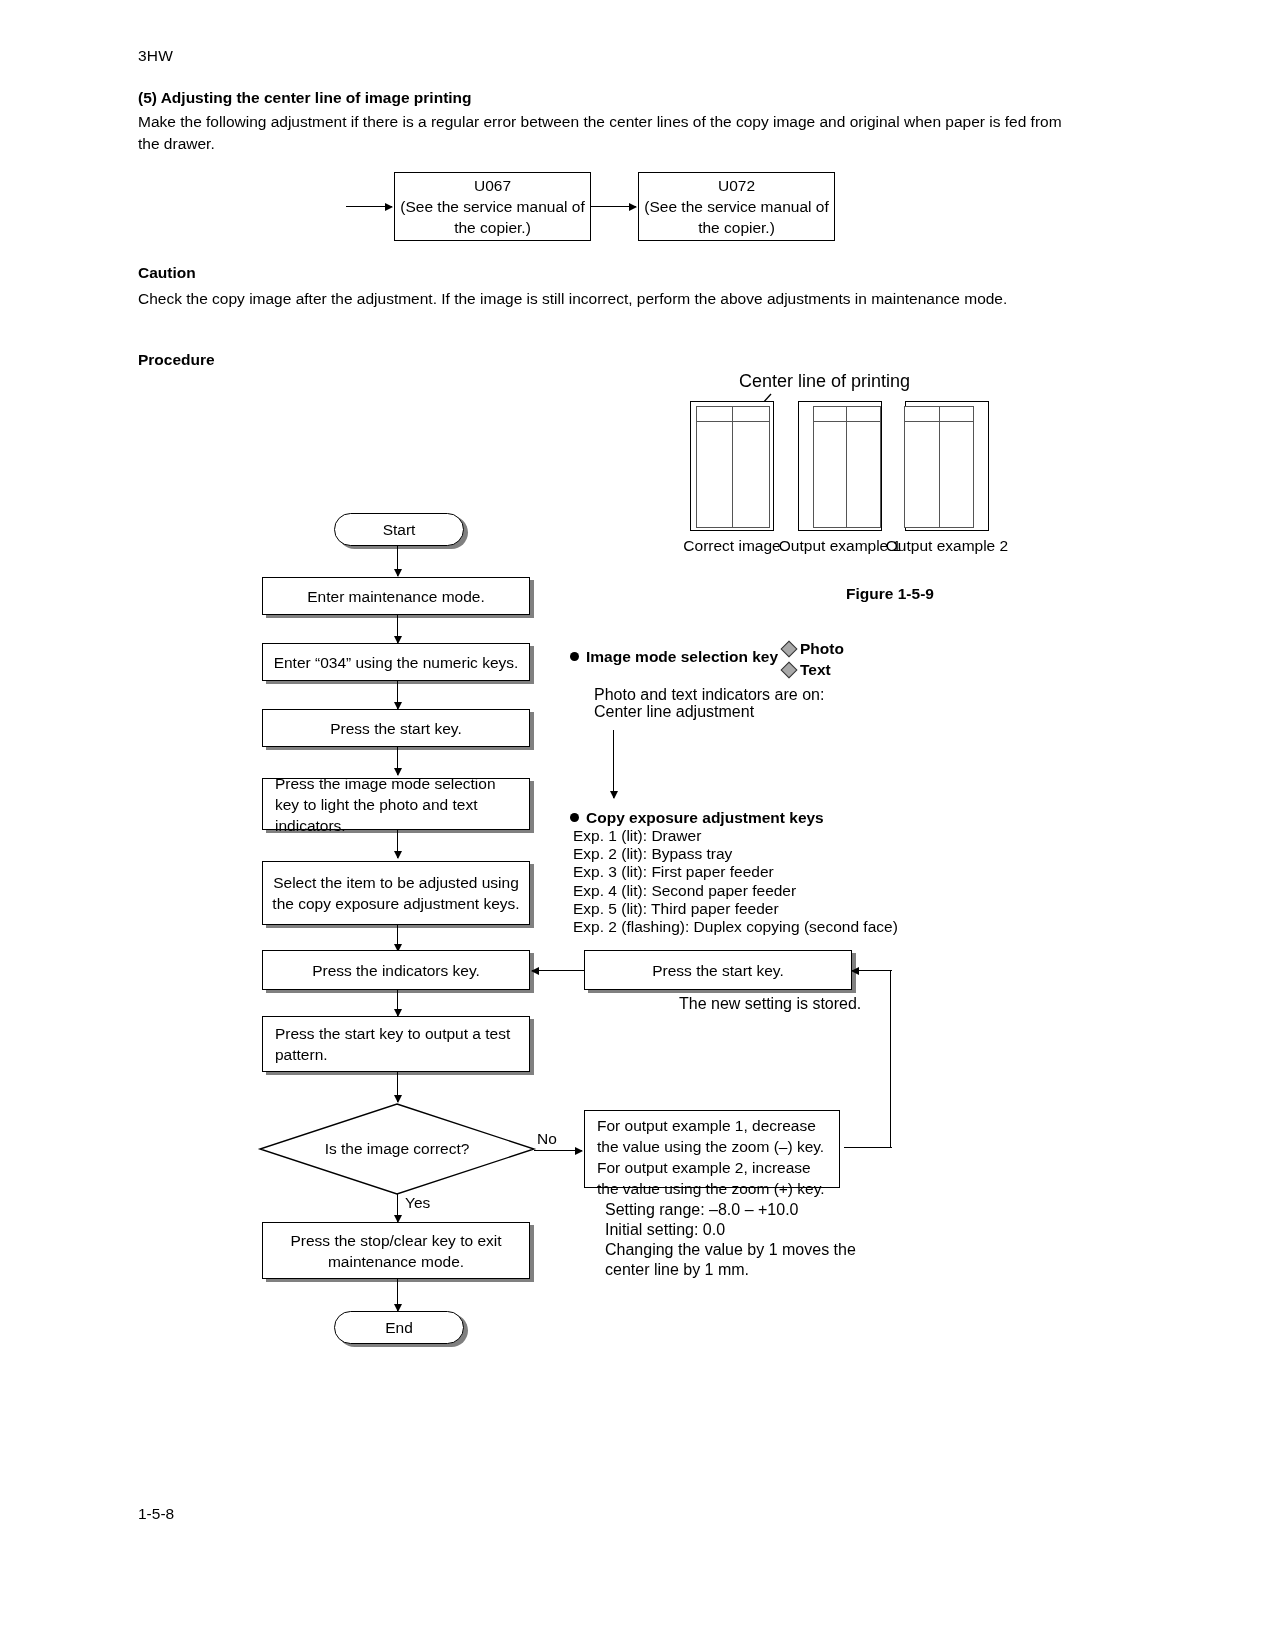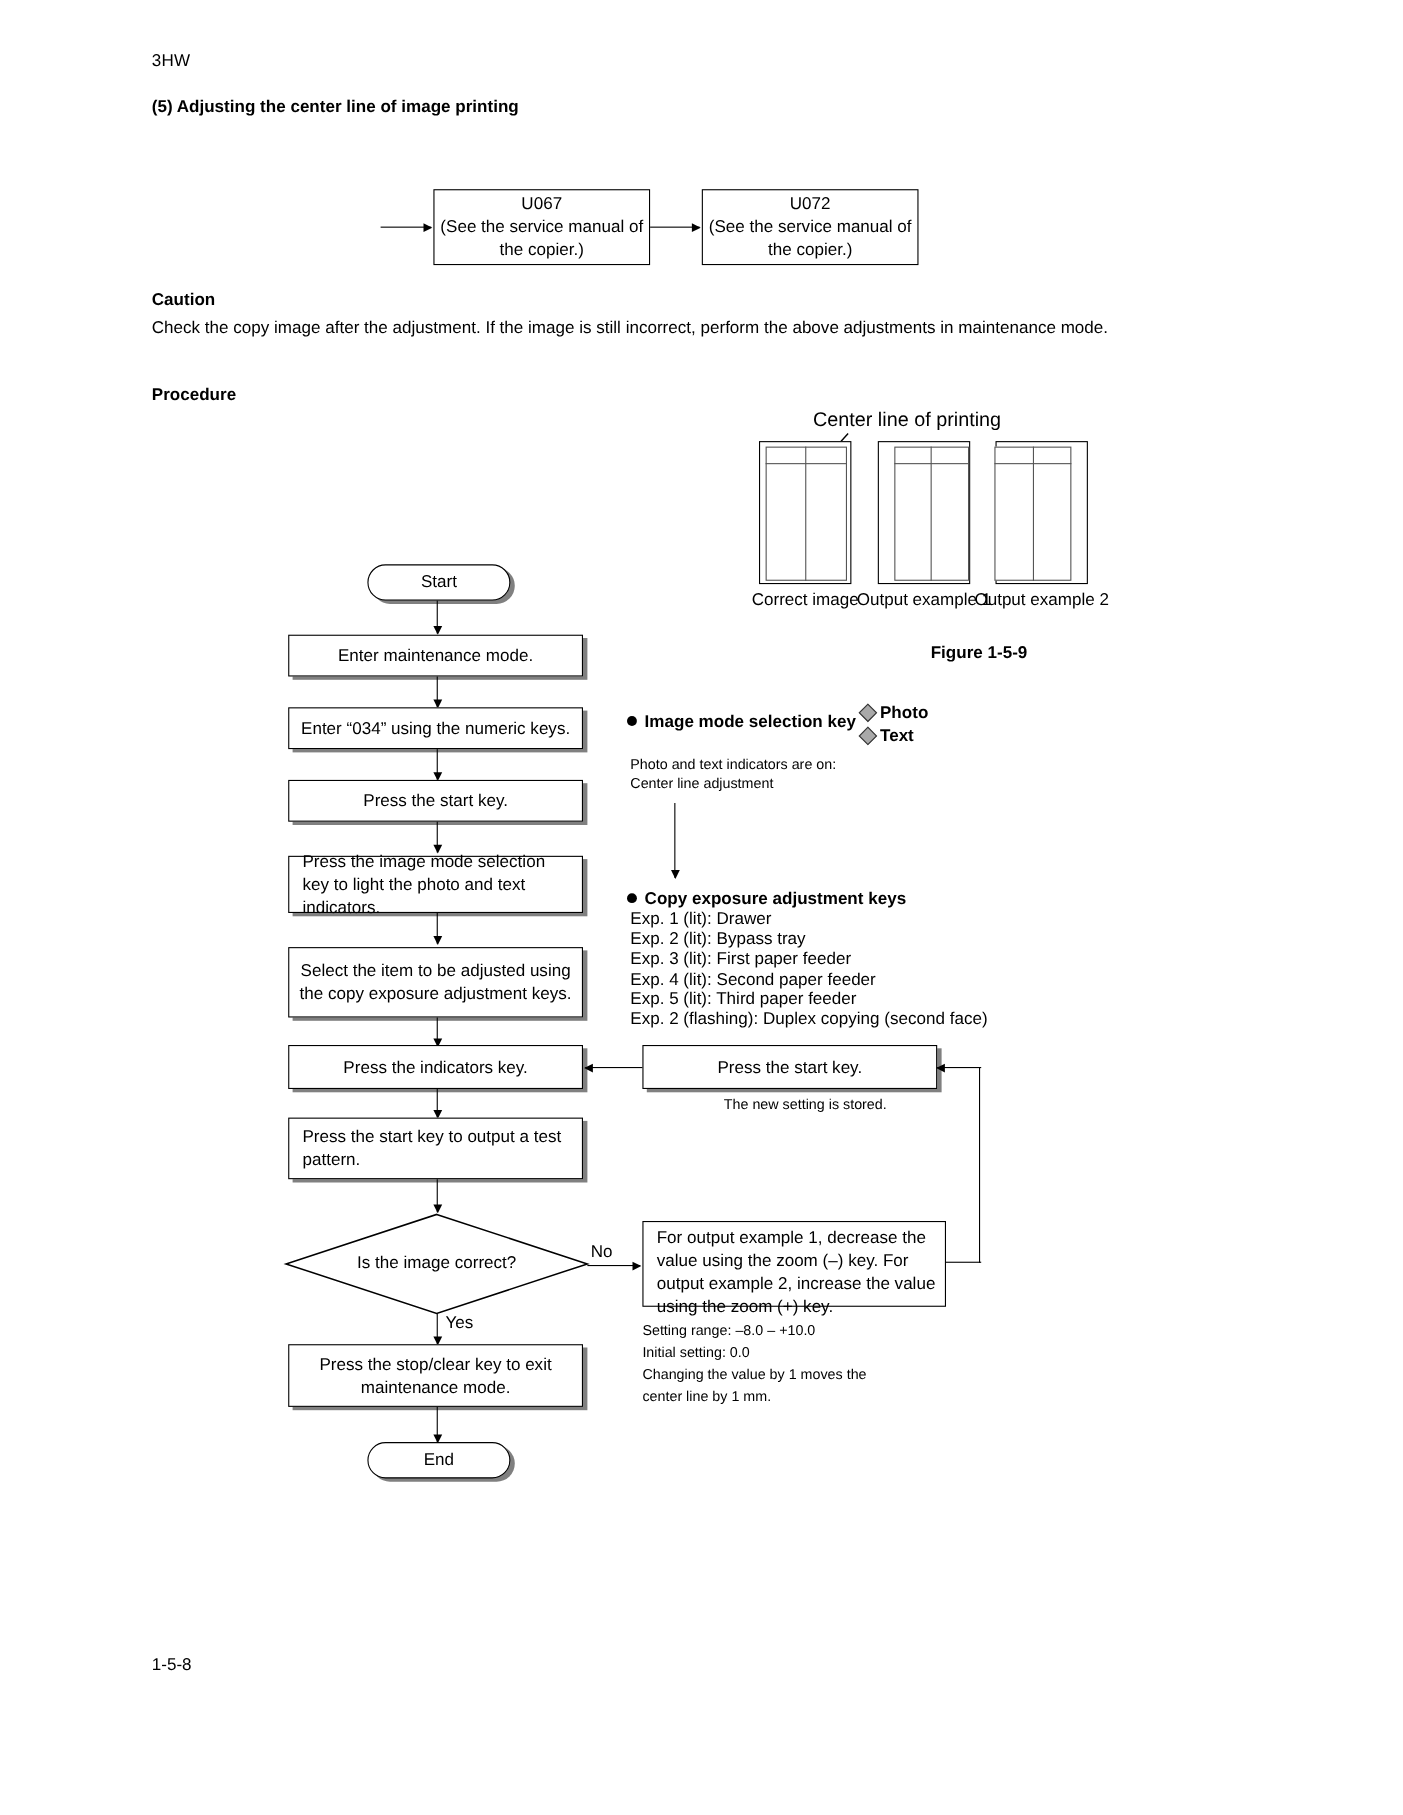--- a/index.html
+++ b/index.html
@@ -244,6 +244,7 @@
 
   <div class="abs" id="doc-code">3HW</div>
   <div class="abs" id="section-heading">(5) Adjusting the center line of image printing</div>
+  <div class="abs" id="intro-paragraph">Make the following adjustment if there is a regular error between the center lines of the copy image and original when paper is fed from the drawer.</div>
 
   <div class="abs h-arrow" style="left:346px; top:206px; width:46px;"></div>
 

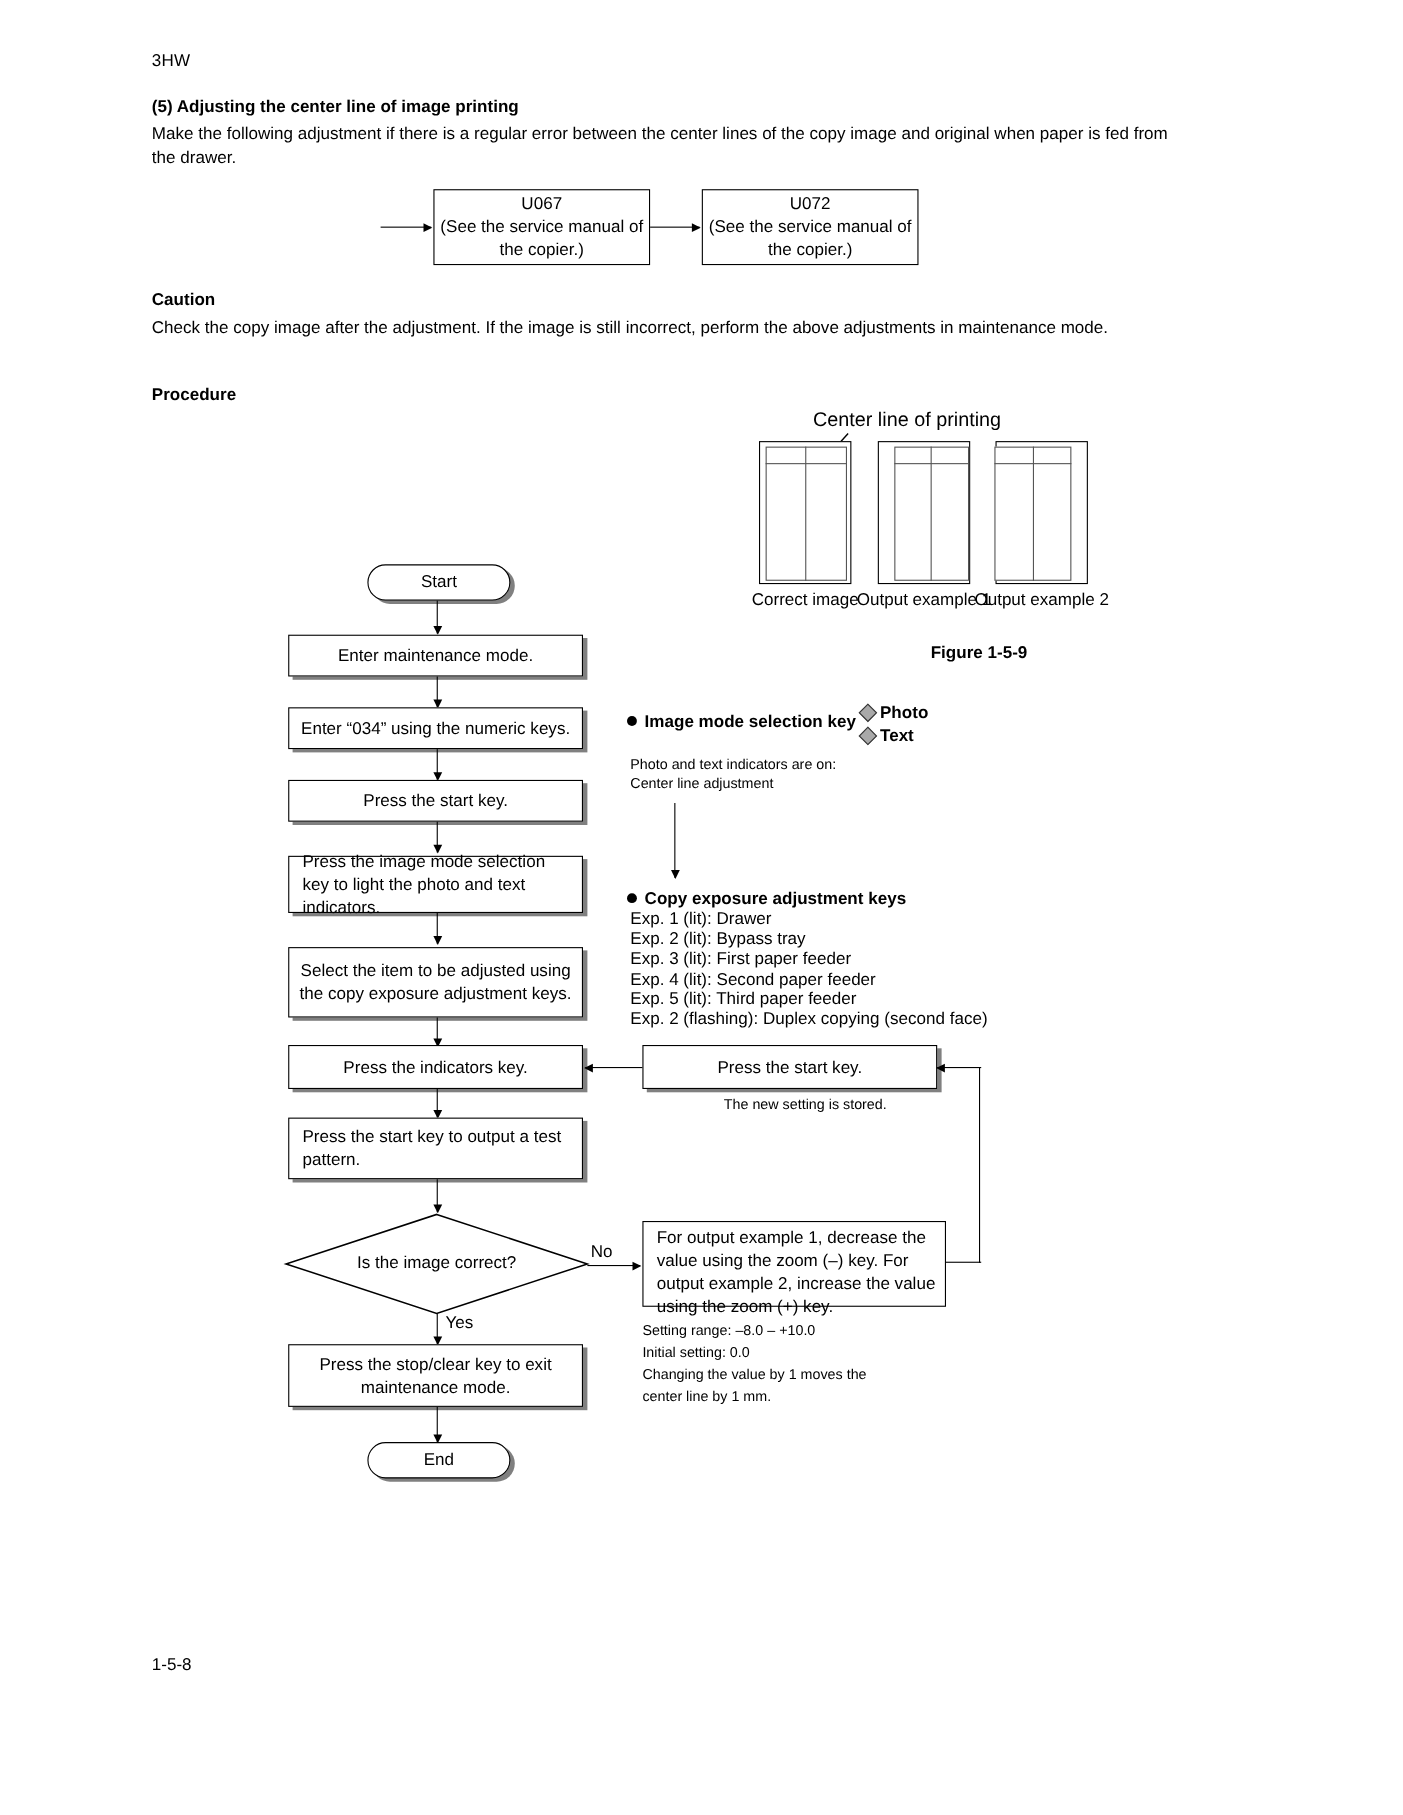--- a/index.html
+++ b/index.html
@@ -228,8 +228,9 @@
     white-space: nowrap;
   }
   .note-text {
-    font-size: 13px;
+    font-size: 16px;
     line-height: 21px;
+    margin-left: 21px;
   }
   .exp-list {
     font-size: 15.5px;

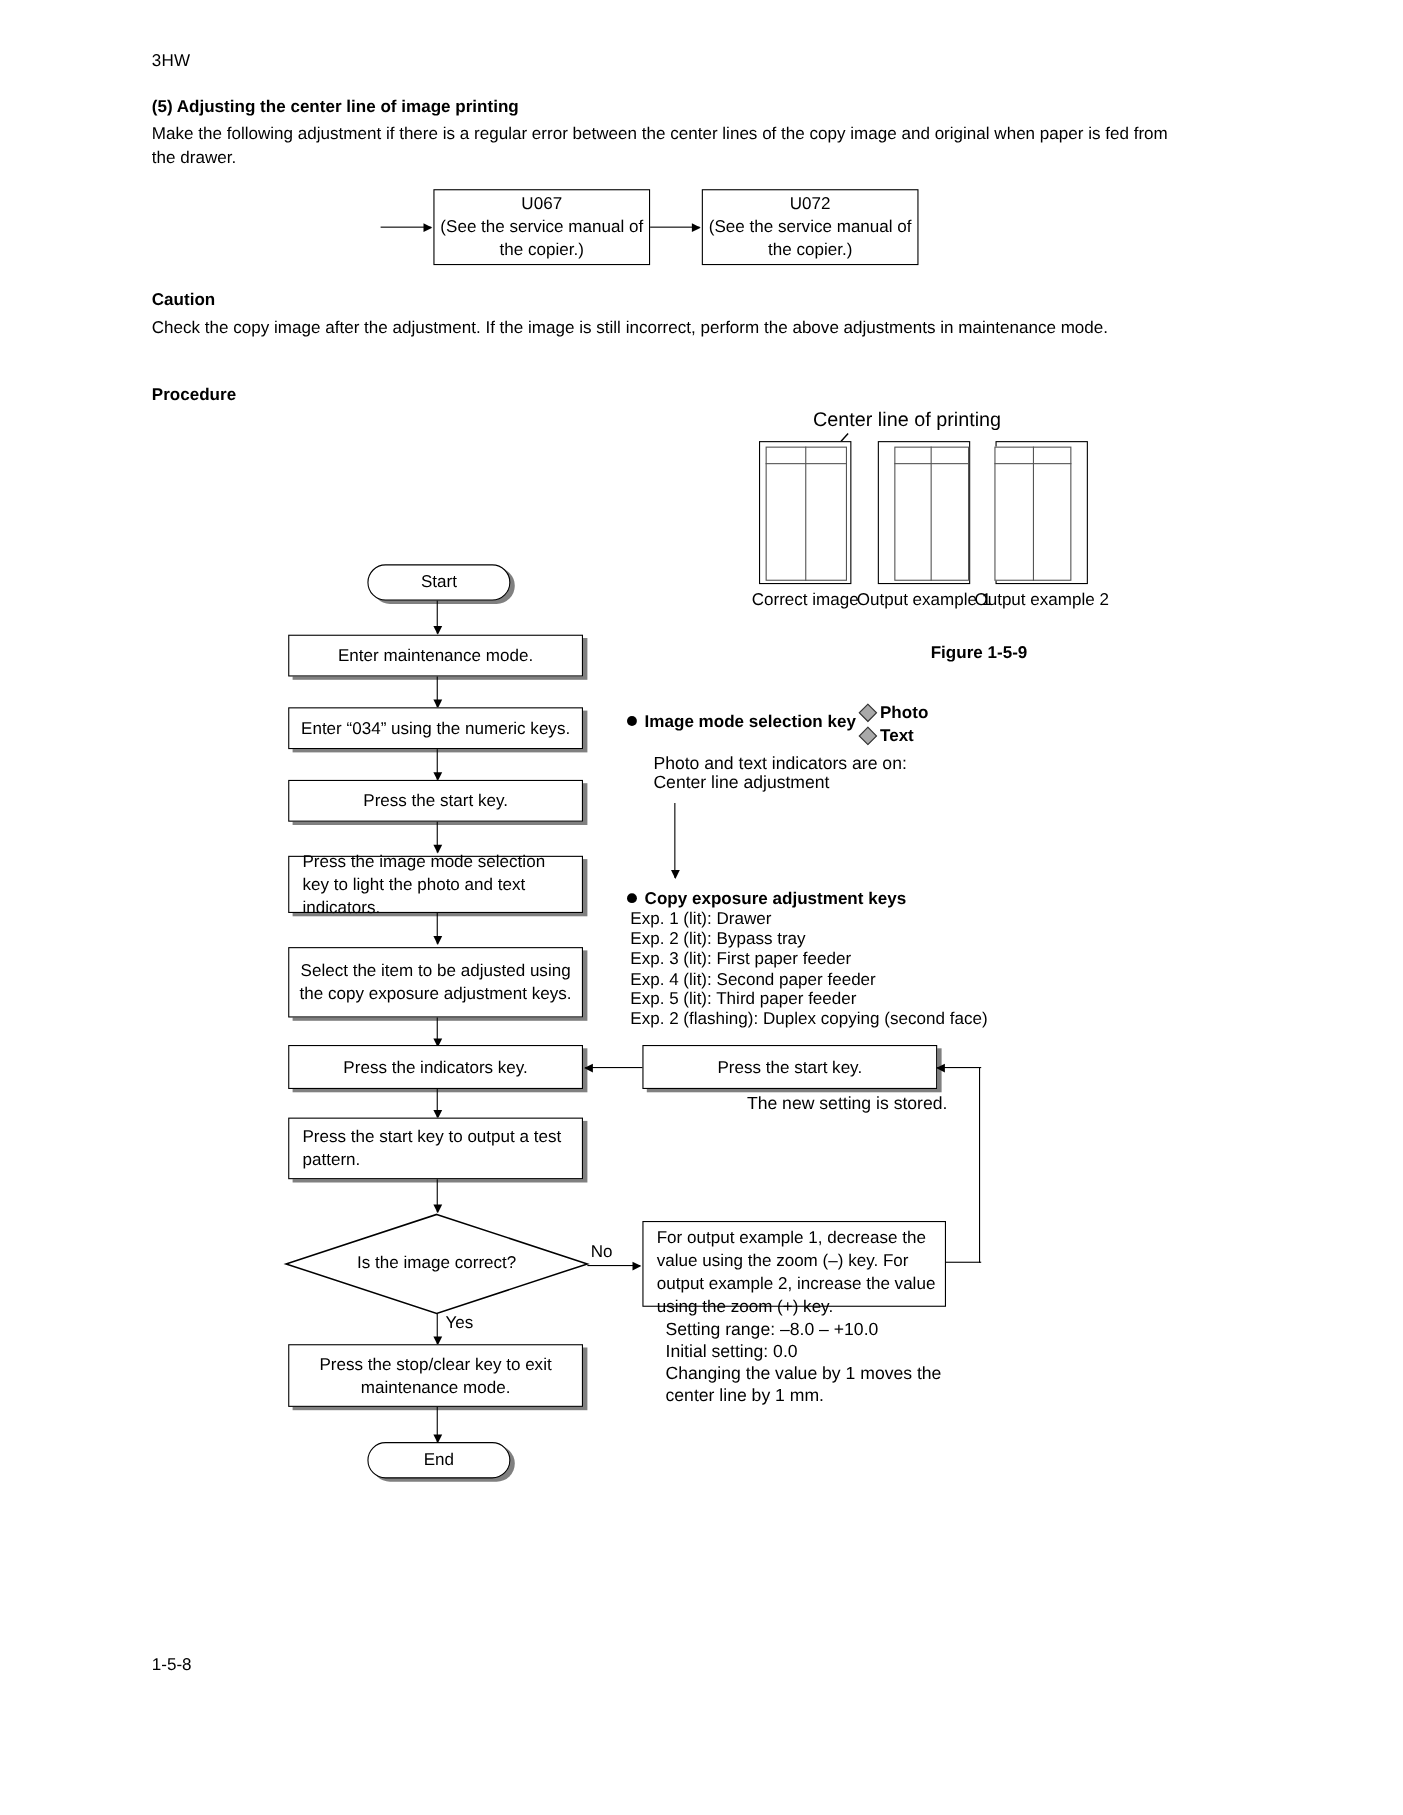--- a/index.html
+++ b/index.html
@@ -372,7 +372,7 @@
   <div class="abs branch-label" style="left:537px; top:1130px;">No</div>
   <div class="abs h-arrow" style="left:534px; top:1150px; width:48px;"></div>
 
-  <div class="abs fc-box left-align" style="left:584px; top:1110px; width:276px; height:78px; align-items:flex-start; padding-top:4px;">
+  <div class="abs fc-box left-align" style="left:584px; top:1110px; width:256px; height:78px; align-items:flex-start; padding-top:4px;">
     <span>For output example 1, decrease the value using the zoom (–) key. For output example 2, increase the value using the zoom (+) key.</span>
   </div>
 

